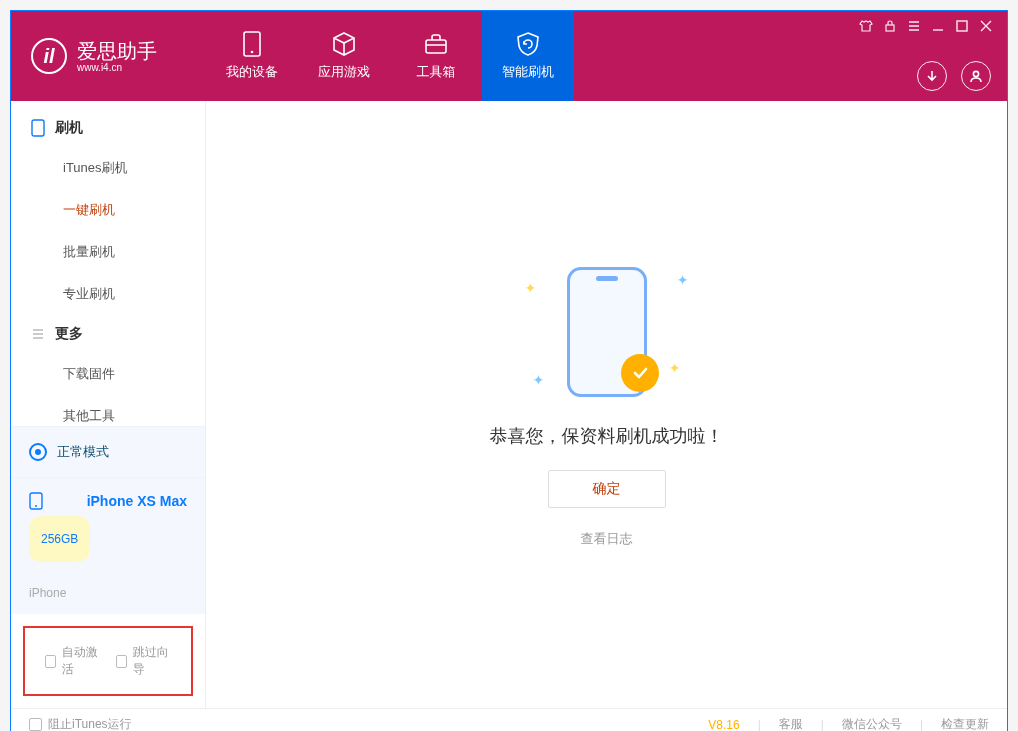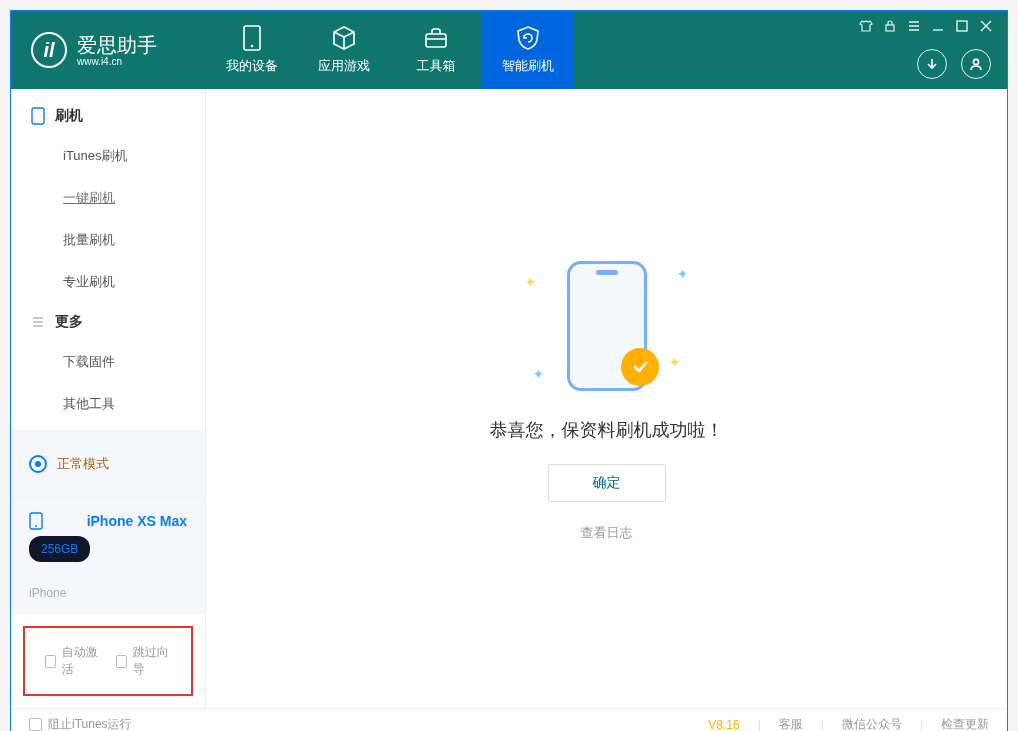--- a/index.html
+++ b/index.html
@@ -5,7 +5,7 @@
 * { margin: 0; padding: 0; box-sizing: border-box; font-family: "Microsoft YaHei", -apple-system, sans-serif; }
 body { background: #f5f5f5; display: flex; justify-content: center; align-items: flex-start; padding: 10px; }
 .window { width: 1018px; height: 731px; background: #fff; border: 1px solid #0b7bff; display: flex; flex-direction: column; overflow: hidden; }
-.header { height: 78px; background: #0f766e; display: flex; align-items: stretch; color: #fff; position: relative; }
+.header { height: 90px; background: #be185d; display: flex; align-items: stretch; color: #fff; position: relative; }
 .logo-block { width: 195px; display: flex; align-items: center; padding-left: 20px; }
 .logo-icon { width: 36px; height: 36px; border: 2.5px solid #fff; border-radius: 50%; display: flex; align-items: center; justify-content: center; font-weight: bold; font-size: 20px; font-style: italic; margin-right: 10px; }
 .logo-text { font-size: 20px; font-weight: 500; line-height: 1.1; }

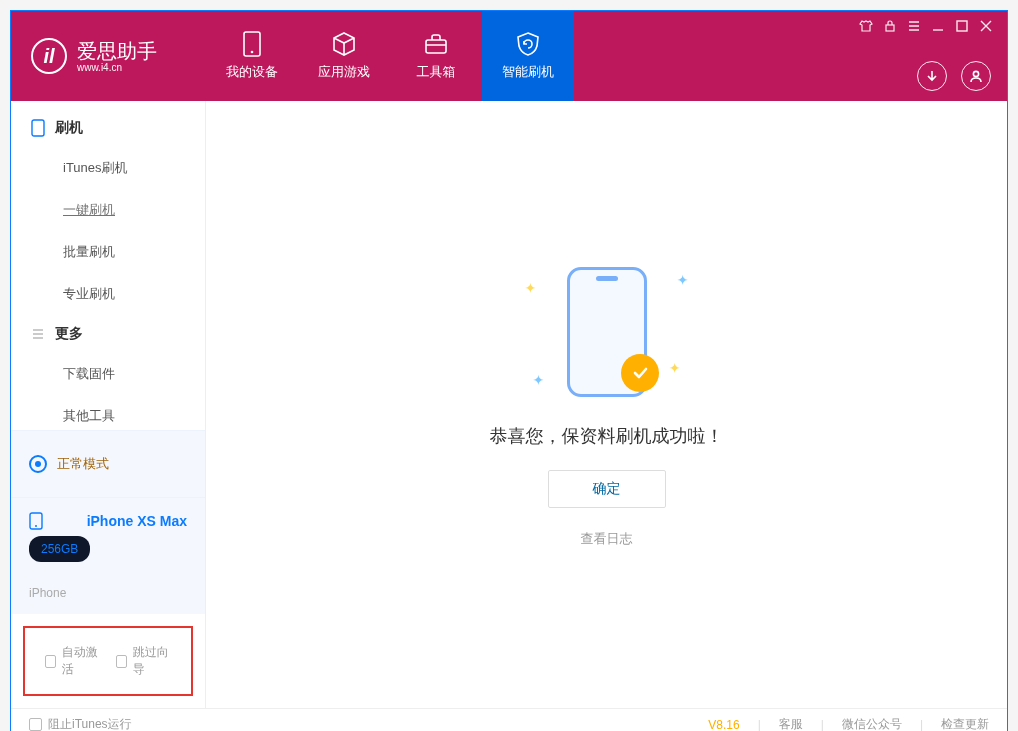--- a/index.html
+++ b/index.html
@@ -24,7 +24,7 @@
 .side-scroll { flex: 1; overflow: auto; padding-top: 8px; }
 .side-group-h { display: flex; align-items: center; gap: 10px; padding: 10px 20px; font-size: 14px; color: #333; font-weight: 600; }
 .side-item { padding: 12px 20px 12px 52px; font-size: 13px; color: #555; cursor: pointer; }
-.side-item.active { color: #737373; text-decoration: underline; }
+.side-item.active { color: #c2410c; }
 .side-status { background: #f4f8fe; padding: 24px 18px; font-size: 13px; color: #a16207; display: flex; align-items: center; gap: 10px; border-top: 1px solid #ecf3fd; }
 .status-dot { width: 18px; height: 18px; border-radius: 50%; border: 2px solid #0b7bff; display: flex; align-items: center; justify-content: center; }
 .status-dot::after { content:""; width: 6px; height: 6px; background:#0b7bff; border-radius:50%; }

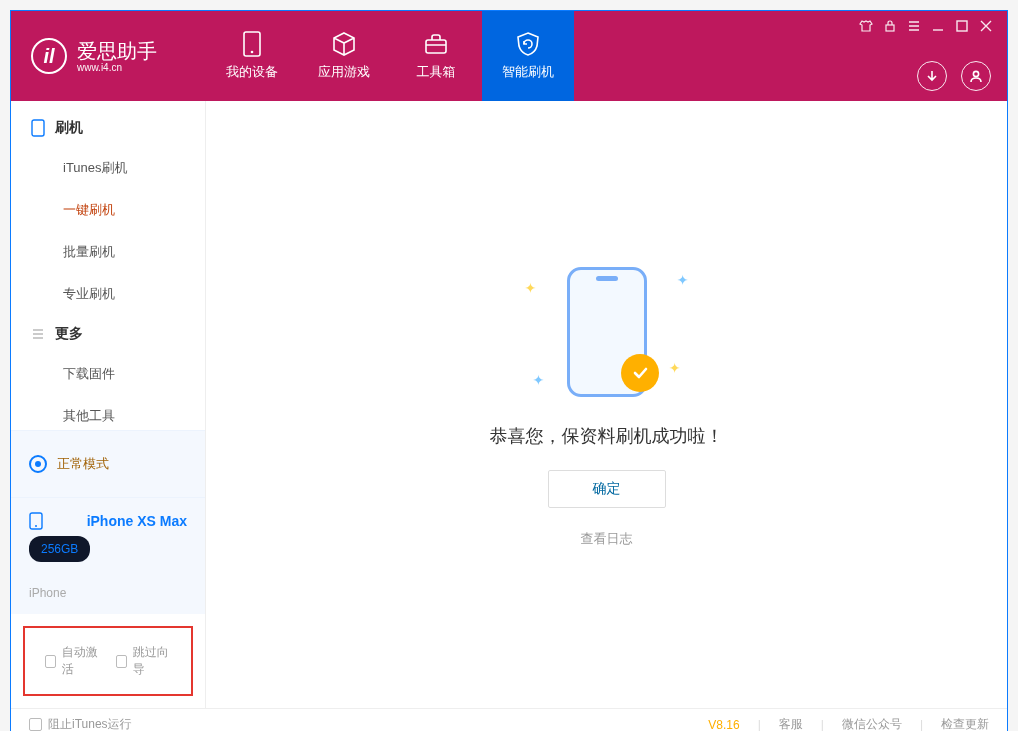--- a/index.html
+++ b/index.html
@@ -25,7 +25,7 @@
 .side-group-h { display: flex; align-items: center; gap: 10px; padding: 10px 20px; font-size: 14px; color: #333; font-weight: 600; }
 .side-item { padding: 12px 20px 12px 52px; font-size: 13px; color: #555; cursor: pointer; }
 .side-item.active { color: #c2410c; }
-.side-status { background: #f4f8fe; padding: 24px 18px; font-size: 13px; color: #a16207; display: flex; align-items: center; gap: 10px; border-top: 1px solid #ecf3fd; }
+.side-status { background: #f4f8fe; padding: 16px 18px; font-size: 13px; color: #0c4a6e; display: flex; align-items: center; gap: 10px; border-top: 1px solid #ecf3fd; }
 .status-dot { width: 18px; height: 18px; border-radius: 50%; border: 2px solid #0b7bff; display: flex; align-items: center; justify-content: center; }
 .status-dot::after { content:""; width: 6px; height: 6px; background:#0b7bff; border-radius:50%; }
 .device-card { background: #f4f8fe; padding: 14px 18px; border-top: 1px solid #ecf3fd; }

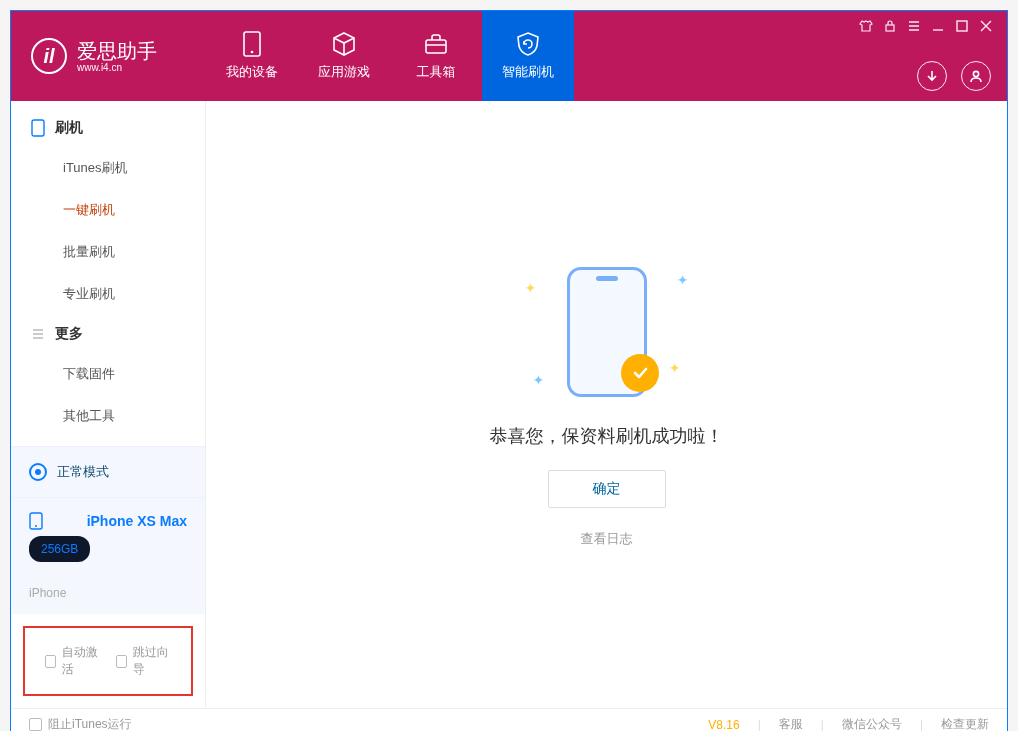--- a/index.html
+++ b/index.html
@@ -44,7 +44,7 @@
 .spark { position: absolute; color:#ffd95a; font-size: 14px; }
 .spark.a{ left:18px; top:18px;} .spark.b{ right:18px; top:10px; color:#7fc8ff;} .spark.c{ left:26px; bottom:14px; color:#7fc8ff;} .spark.d{ right:26px; bottom:26px;}
 .msg { font-size: 18px; color: #333; }
-.btn-ok { padding: 9px 44px; border: 1px solid #ddd; background: #fff; font-size: 14px; color: #0369a1; cursor: pointer; border-radius: 2px; }
+.btn-ok { padding: 9px 44px; border: 1px solid #ddd; background: #fff; font-size: 14px; color: #c2410c; cursor: pointer; border-radius: 2px; }
 .log-link { font-size: 13px; color: #999; cursor: pointer; text-decoration: none; }
 
 .footer { height: 32px; border-top: 1px solid #eee; display: flex; align-items: center; padding: 0 18px; font-size: 12px; color: #999; gap: 10px; }

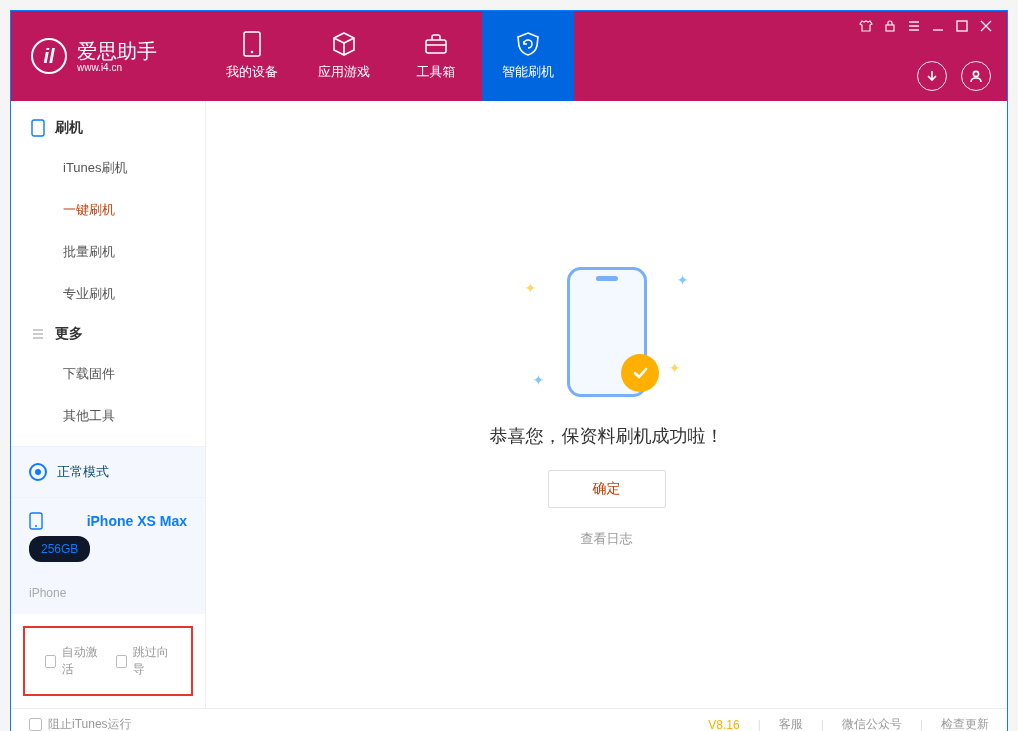--- a/index.html
+++ b/index.html
@@ -30,7 +30,7 @@
 .status-dot::after { content:""; width: 6px; height: 6px; background:#0b7bff; border-radius:50%; }
 .device-card { background: #f4f8fe; padding: 14px 18px; border-top: 1px solid #ecf3fd; }
 .device-name { font-size: 14px; color: #0b7bff; font-weight: 600; display: flex; align-items: center; gap: 8px; justify-content: space-between; }
-.device-cap { display: inline-block; margin-top: 6px; padding: 6px 12px; border-radius: 12px; background: #0f172a; color: #0b7bff; font-size: 12px; }
+.device-cap { display: inline-block; margin-top: 6px; padding: 16px 12px; border-radius: 12px; background: #fef9c3; color: #0b7bff; font-size: 12px; }
 .device-type { margin-top: 24px; font-size: 12px; color: #aaa; }
 .side-checks { padding: 16px 20px; border: 2px solid #e4362f; margin: 12px; display: flex; gap: 16px; font-size: 12px; color: #999; }
 .chk { display: flex; align-items: center; gap: 6px; cursor: pointer; }

